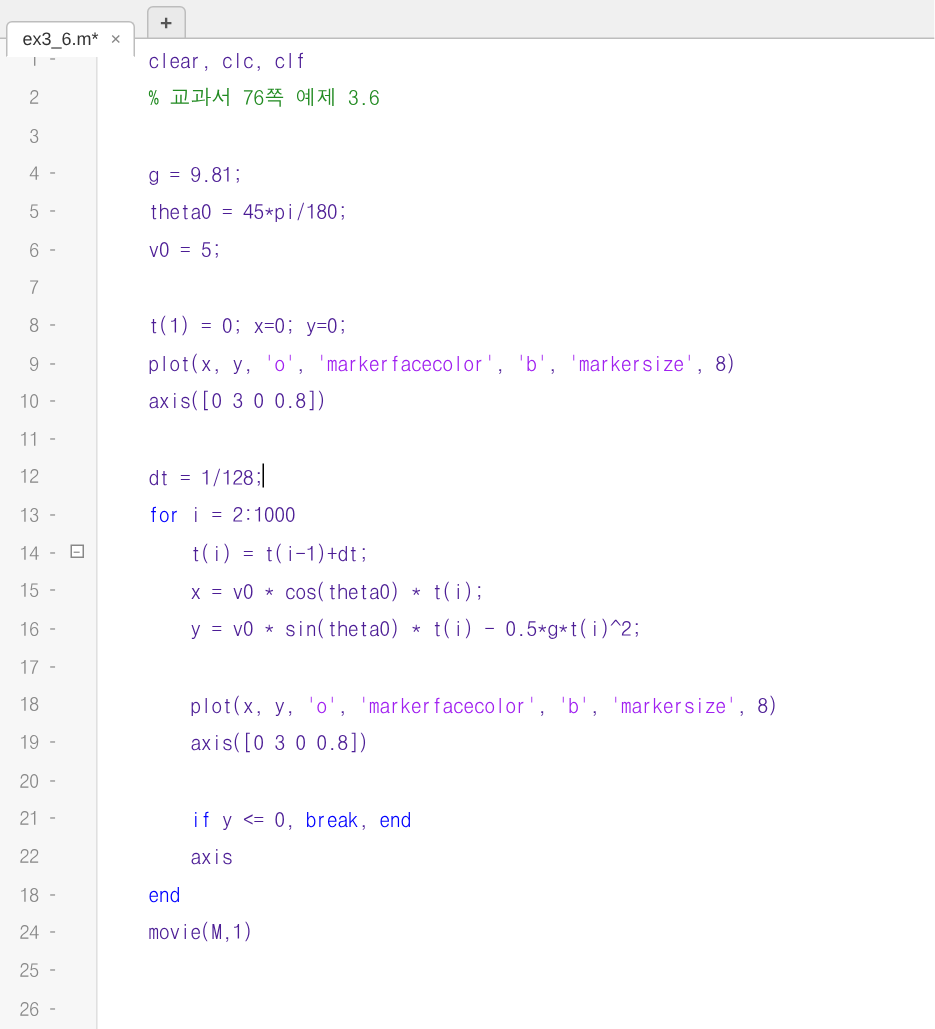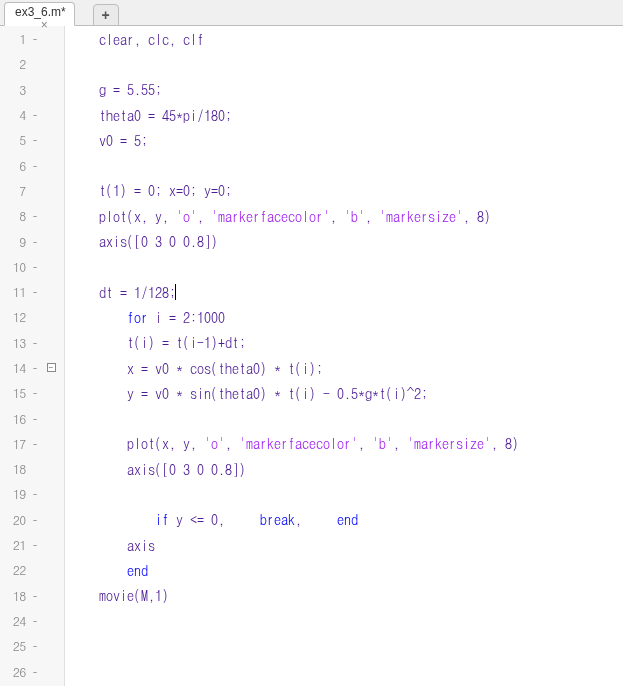--- a/index.html
+++ b/index.html
@@ -28,13 +28,12 @@
     border-radius: 4px 4px 0 0;
     padding: 2px 8px 2px 10px;
     height: 24px;
-    margin-right: 16px;
+    margin-right: 6px;
     font-size: 12px;
     color: #333;
     cursor: pointer;
     position: relative;
-    top: 1px;
-    flex-direction: column;
+    top: 13px;
   }
   .tab .close {
     margin-left: 8px;

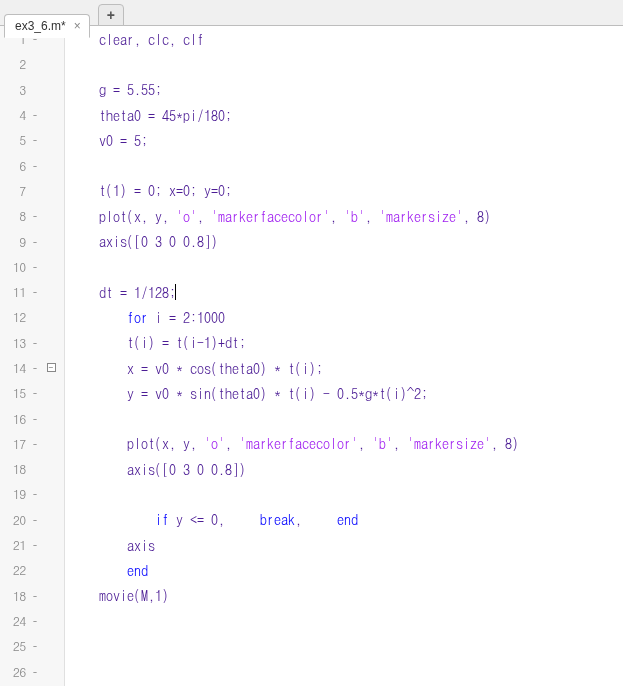--- a/index.html
+++ b/index.html
@@ -279,6 +279,7 @@
     </div>
   <div class="code" id="code">
       <div class="cline"><span class="tok-plain">    clear, clc, clf</span></div>
+      <div class="cline"><span class="tok-comment">    % 교과서 76쪽 예제 3.6</span></div>
       <div class="cline"><span class="tok-plain"></span></div>
       <div class="cline"><span class="tok-plain">    g = 5.55;</span></div>
       <div class="cline"><span class="tok-plain">    theta0 = 45*pi/180;</span></div>

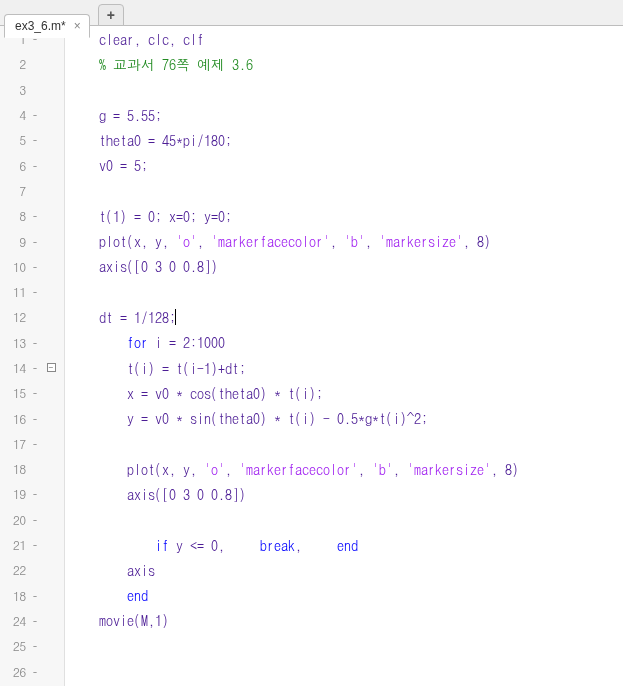--- a/index.html
+++ b/index.html
@@ -281,7 +281,7 @@
       <div class="cline"><span class="tok-plain">    clear, clc, clf</span></div>
       <div class="cline"><span class="tok-comment">    % 교과서 76쪽 예제 3.6</span></div>
       <div class="cline"><span class="tok-plain"></span></div>
-      <div class="cline"><span class="tok-plain">    g = 5.55;</span></div>
+      <div class="cline"><span class="tok-plain">    g = 9.81;</span></div>
       <div class="cline"><span class="tok-plain">    theta0 = 45*pi/180;</span></div>
       <div class="cline"><span class="tok-plain">    v0 = 5;</span></div>
       <div class="cline"><span class="tok-plain"></span></div>

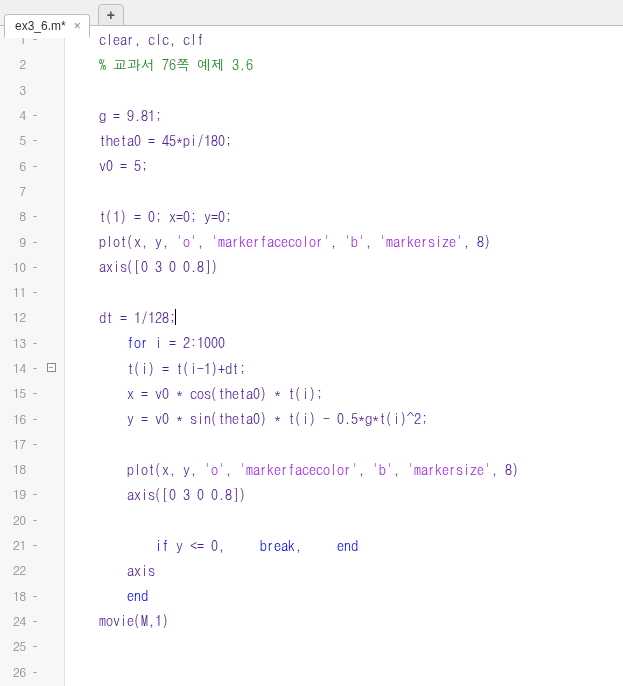--- a/index.html
+++ b/index.html
@@ -121,7 +121,7 @@
   }
   .tok-comment { color: #228b22; }
   .tok-string  { color: #a020f0; }
-  .tok-keyword { color: #0000ff; margin-left: 28px; }
+  .tok-keyword { color: #0000ff; }
   .tok-plain   { color: #4c1d95; }
   .cursor {
     display: inline-block;

